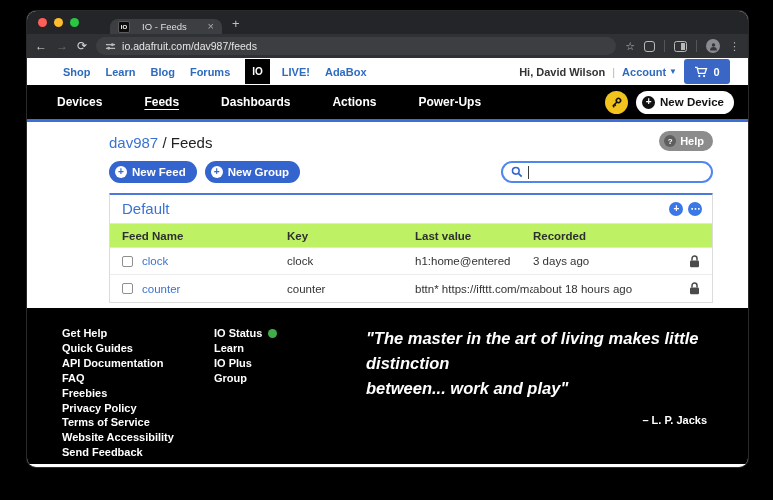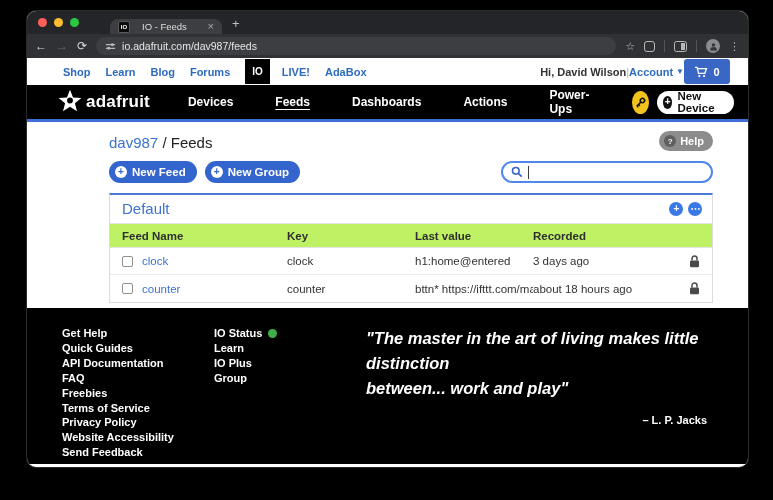--- a/index.html
+++ b/index.html
@@ -40,7 +40,7 @@
     font-size:11px; font-weight:bold; }
   .sh-link { color:#2e6bbf; margin-right:15px; }
   .io-badge { background:#000; color:#fff; padding:7px 7px; font-size:10px; margin-right:12px; }
-  .sh-right { margin-left:auto; display:flex; align-items:center; }
+  .sh-right { margin-left:auto; display:flex; align-items:center; gap:7px; }
   .greet { color:#333; }
   .sh-div { color:#b5b5b5; font-weight:normal; }
   .acct { color:#2e6bbf; display:flex; align-items:center; gap:3px; }

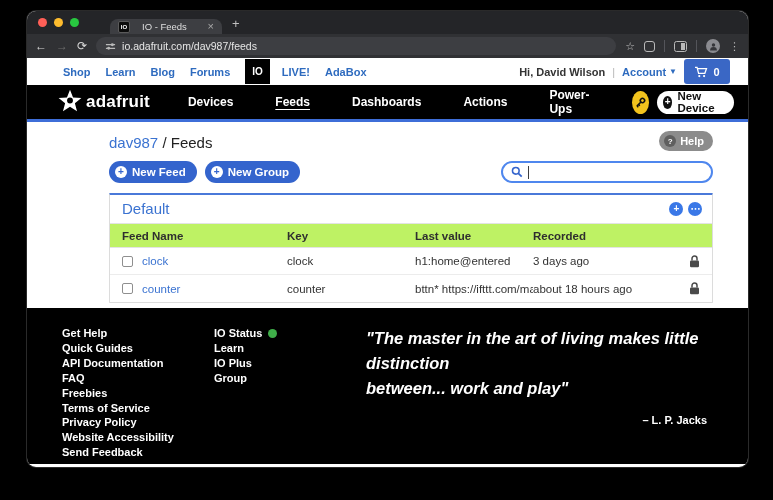--- a/index.html
+++ b/index.html
@@ -186,13 +186,6 @@
   </div>
 
   <div class="mainnav">
-    <span class="brand">
-      <svg width="26" height="26" viewBox="0 0 24 24">
-        <path fill="#fff" d="M12 .8l2.8 7 7.7.5-6 4.8 2 7.5-6.5-4.3-6.5 4.3 2-7.5-6-4.8 7.7-.5z"></path>
-        <circle cx="12" cy="10.6" r="2.7" fill="#000"></circle>
-      </svg>
-      <span class="brand-name">adafruit</span>
-    </span>
     <span class="nav-item">Devices</span>
     <span class="nav-item active">Feeds</span>
     <span class="nav-item">Dashboards</span>

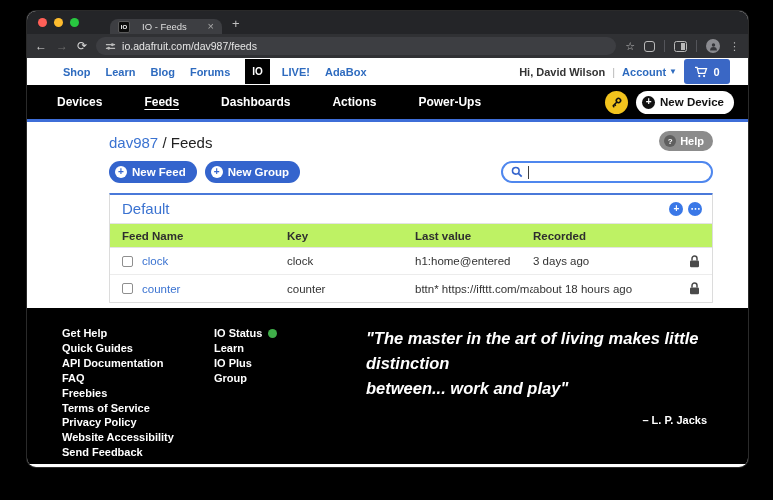--- a/index.html
+++ b/index.html
@@ -292,8 +292,8 @@
       <span class="flink">API Documentation</span>
       <span class="flink">FAQ</span>
       <span class="flink">Freebies</span>
+      <span class="flink">Privacy Policy</span>
       <span class="flink">Terms of Service</span>
-      <span class="flink">Privacy Policy</span>
       <span class="flink">Website Accessibility</span>
       <span class="flink">Send Feedback</span>
     </div>

